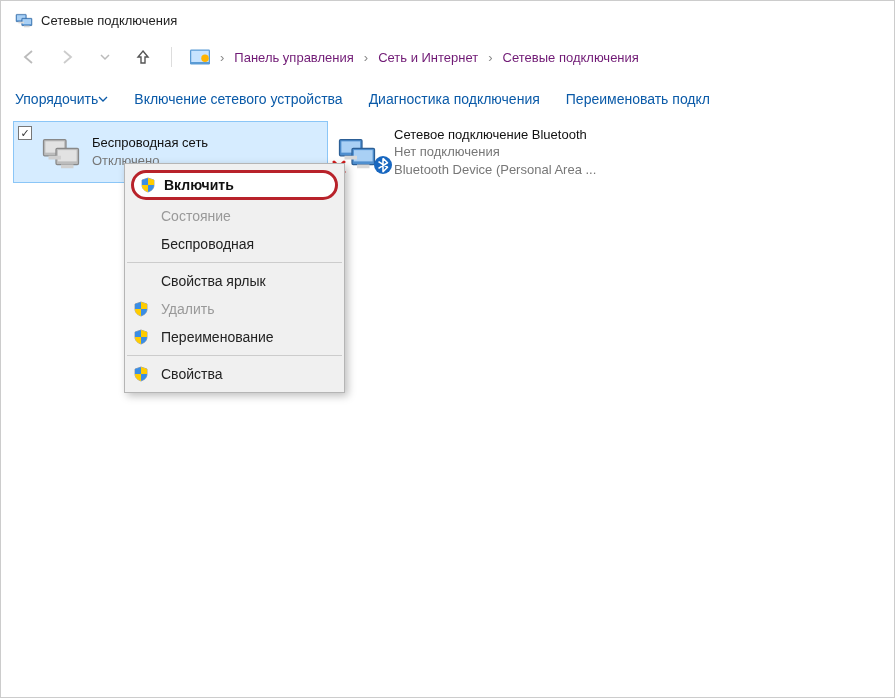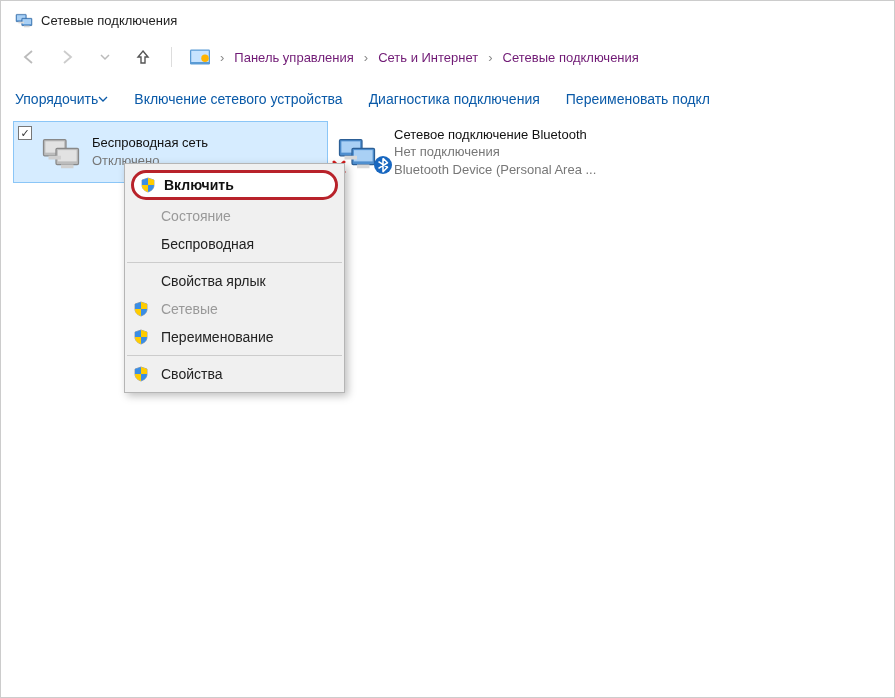--- a/index.html
+++ b/index.html
@@ -211,7 +211,7 @@
       <svg class="shield" viewBox="0 0 16 16">
           <use href="#shield"></use>
         </svg>
-      <span>Сетевые</span>
+      <span>Удалить</span>
     </div>
     <div class="menu-item enabled">
       <svg class="shield" viewBox="0 0 16 16">

